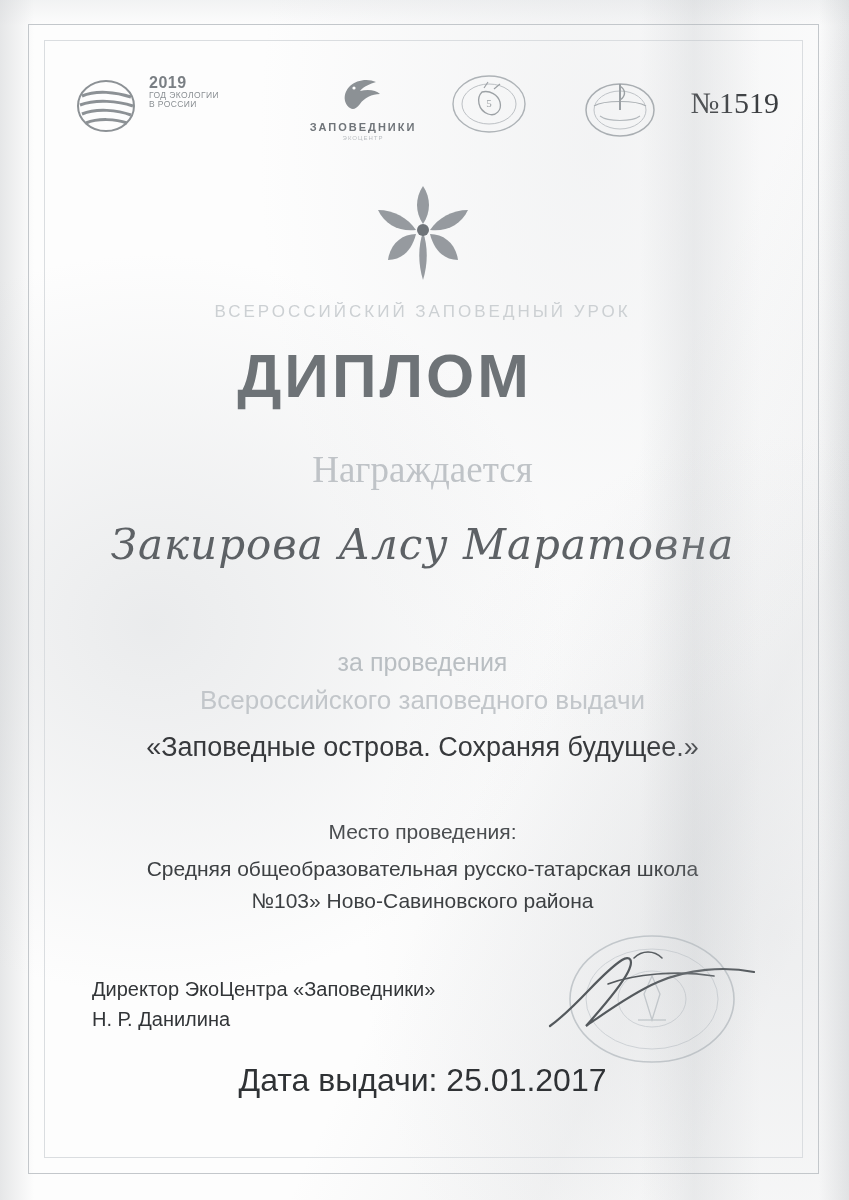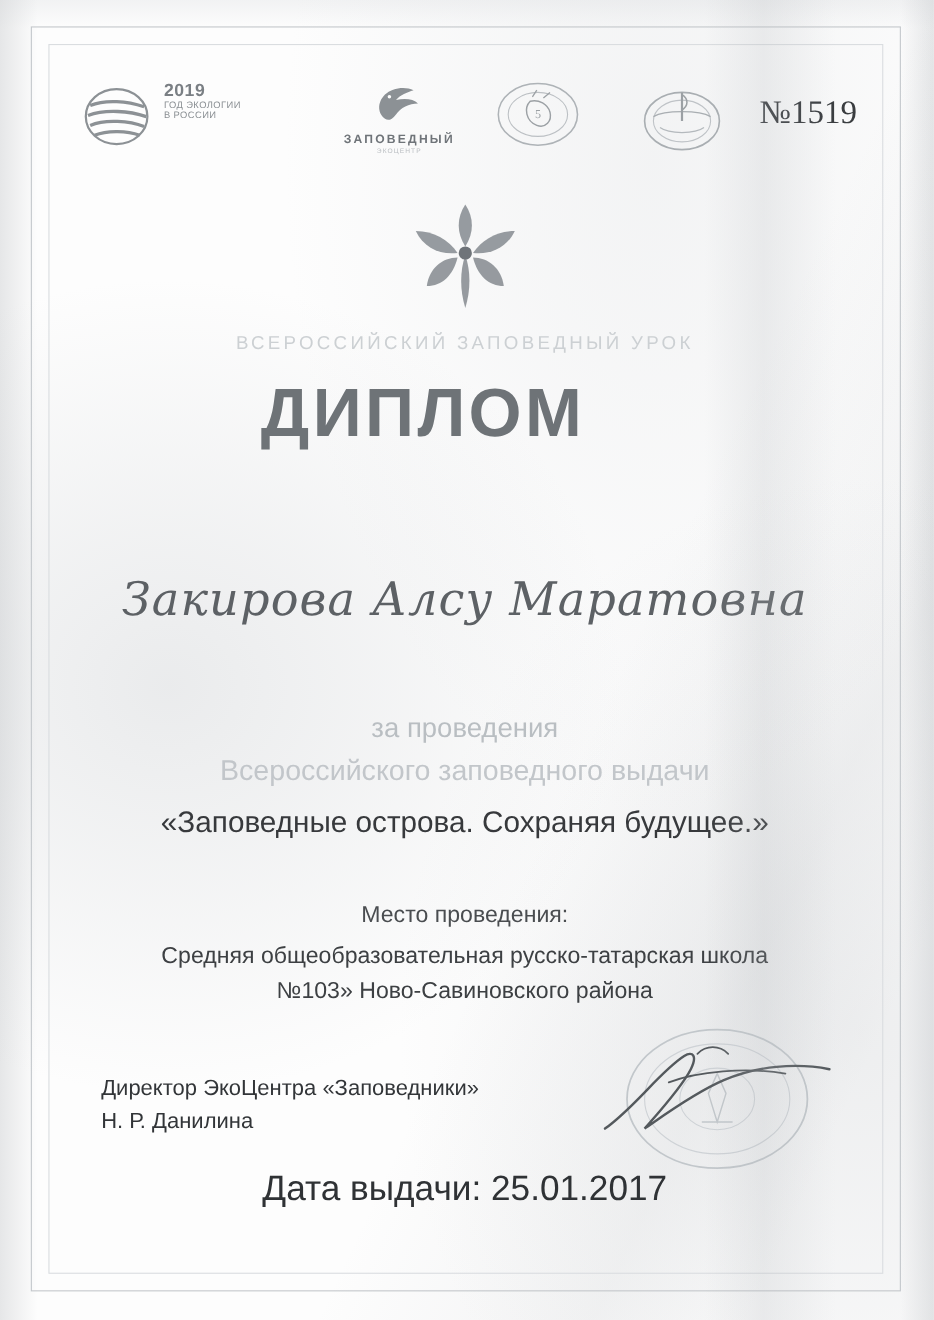--- a/index.html
+++ b/index.html
@@ -293,7 +293,7 @@
           <path d="M52 36 C46 32, 44 22, 52 14 C58 8, 70 6, 78 10 C72 12, 66 14, 62 19 C70 17, 78 18, 82 22 C74 22, 66 26, 62 32 C58 37, 55 38, 52 36 Z" fill="#8c9195"></path>
           <circle cx="56" cy="16" r="1.6" fill="#ffffff"></circle>
         </svg>
-        <div class="logo-zap-word">ЗАПОВЕДНЫЙ</div>
+        <div class="logo-zap-word">ЗАПОВЕДНИКИ</div>
         <div class="logo-zap-sub">ЭКОЦЕНТР</div>
       </div>
 

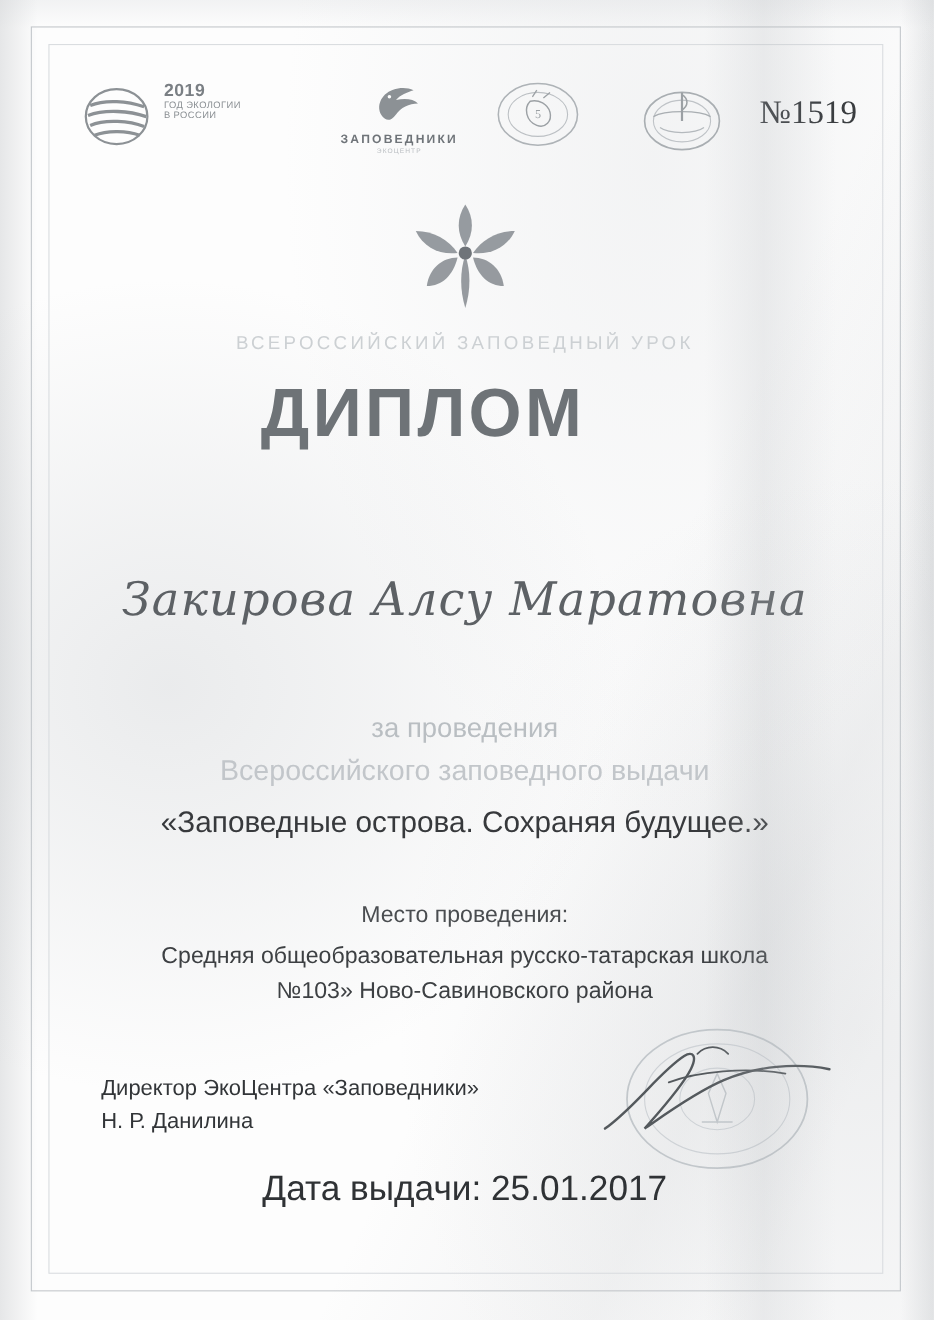--- a/index.html
+++ b/index.html
@@ -338,6 +338,7 @@
     <div class="arc-title">ВСЕРОССИЙСКИЙ ЗАПОВЕДНЫЙ УРОК</div>
 
     <div class="diplom">ДИПЛОМ</div>
+    <div class="awarded">Награждается</div>
     <div class="recipient">Закирова Алсу Маратовна</div>
 
     <div class="for-line1">за проведения</div>

